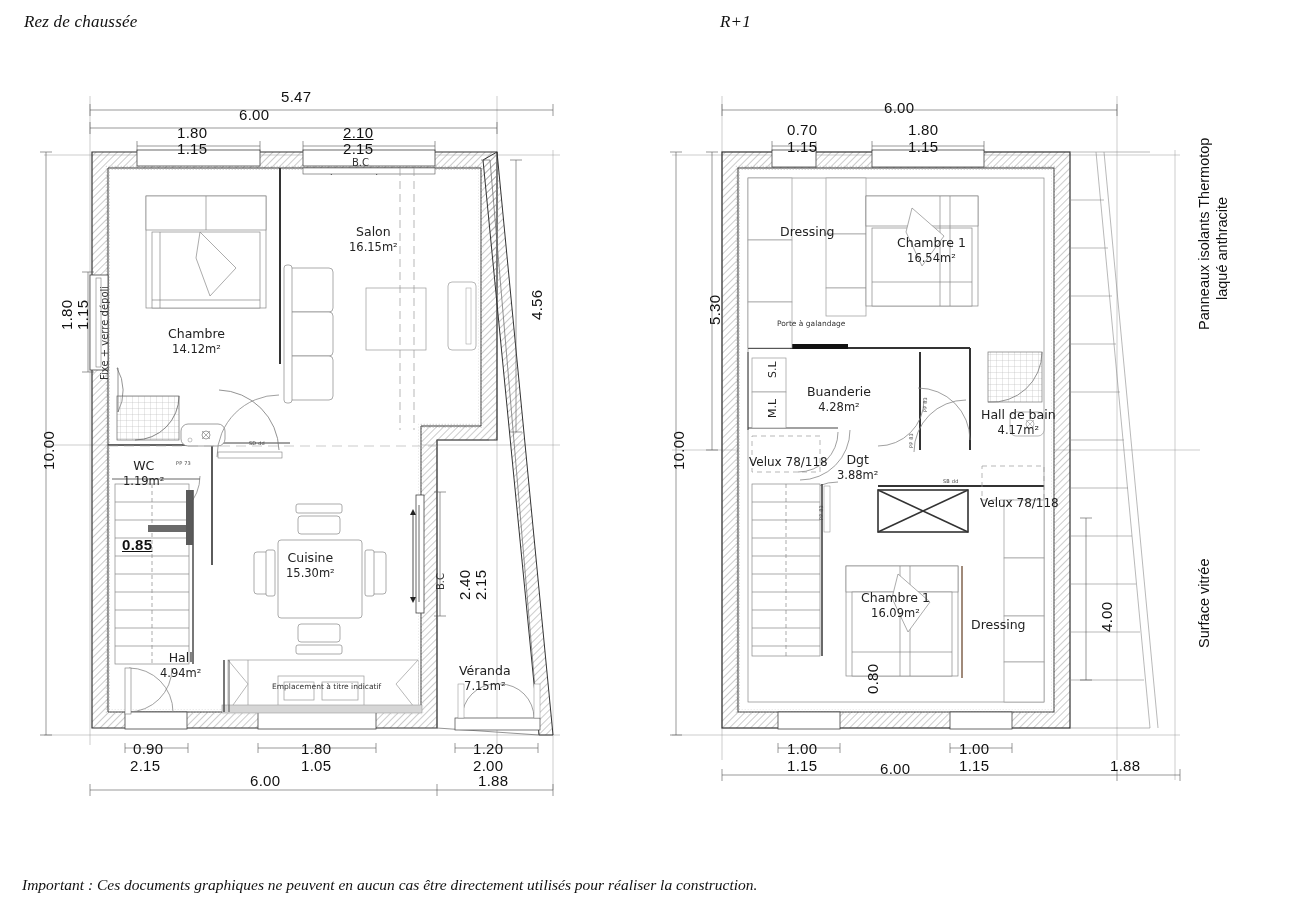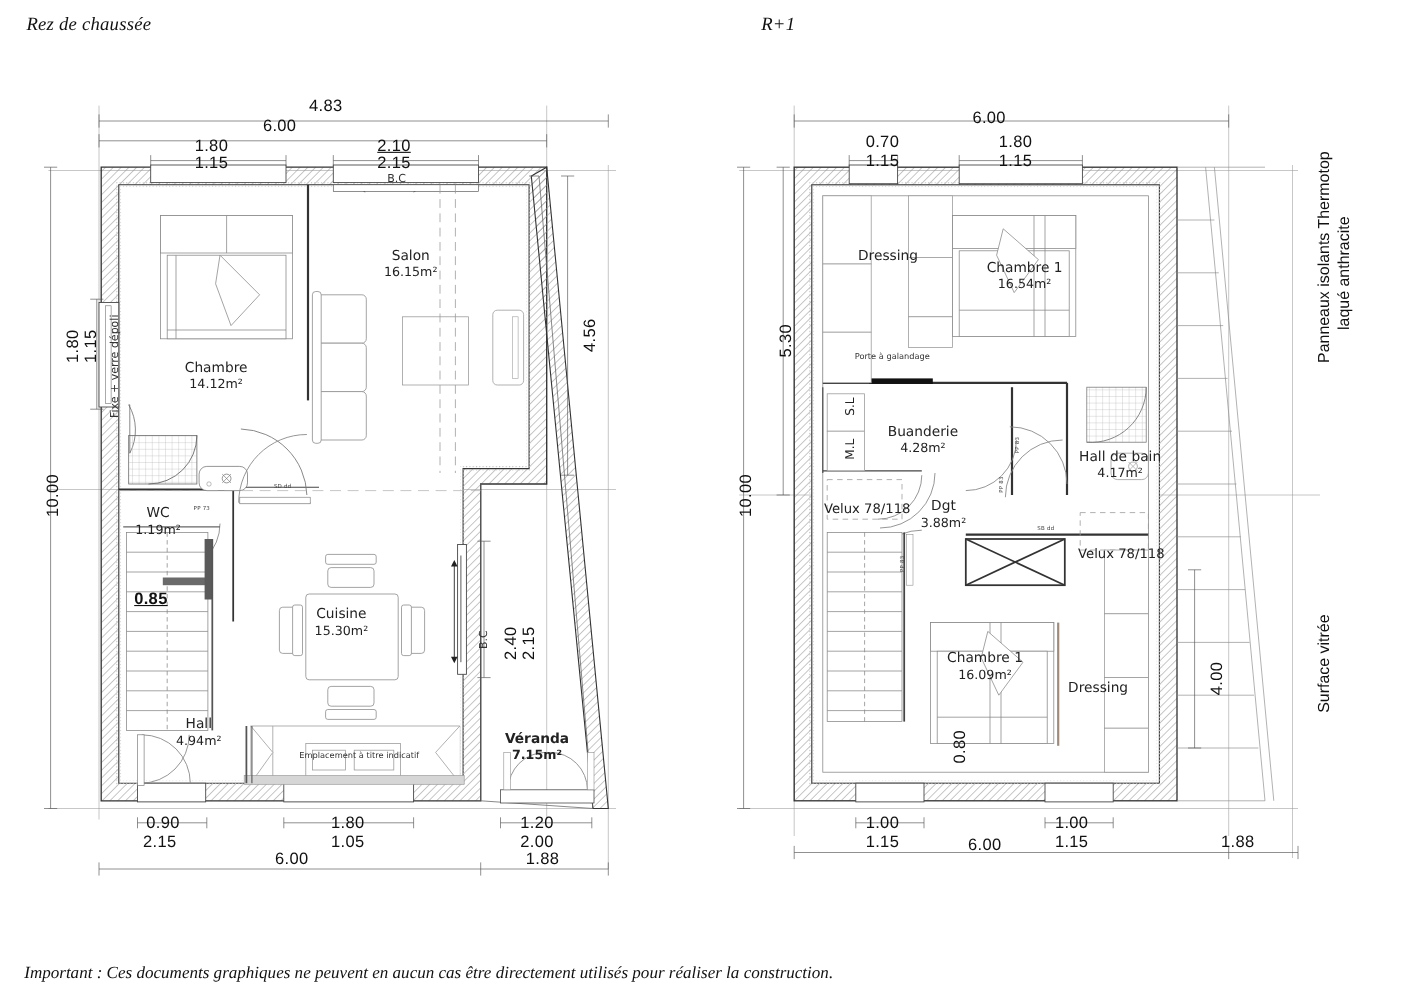--- a/index.html
+++ b/index.html
@@ -26,7 +26,7 @@
 <body>
 
 <div class="abs ttl" style="left:24px;top:12px;">Rez de chaussée</div>
-<div class="abs ttl" style="left:692px;top:12px;">R+1</div>
+<div class="abs ttl" style="left:720px;top:12px;">R+1</div>
 
 <svg width="1289" height="910">
   <defs>

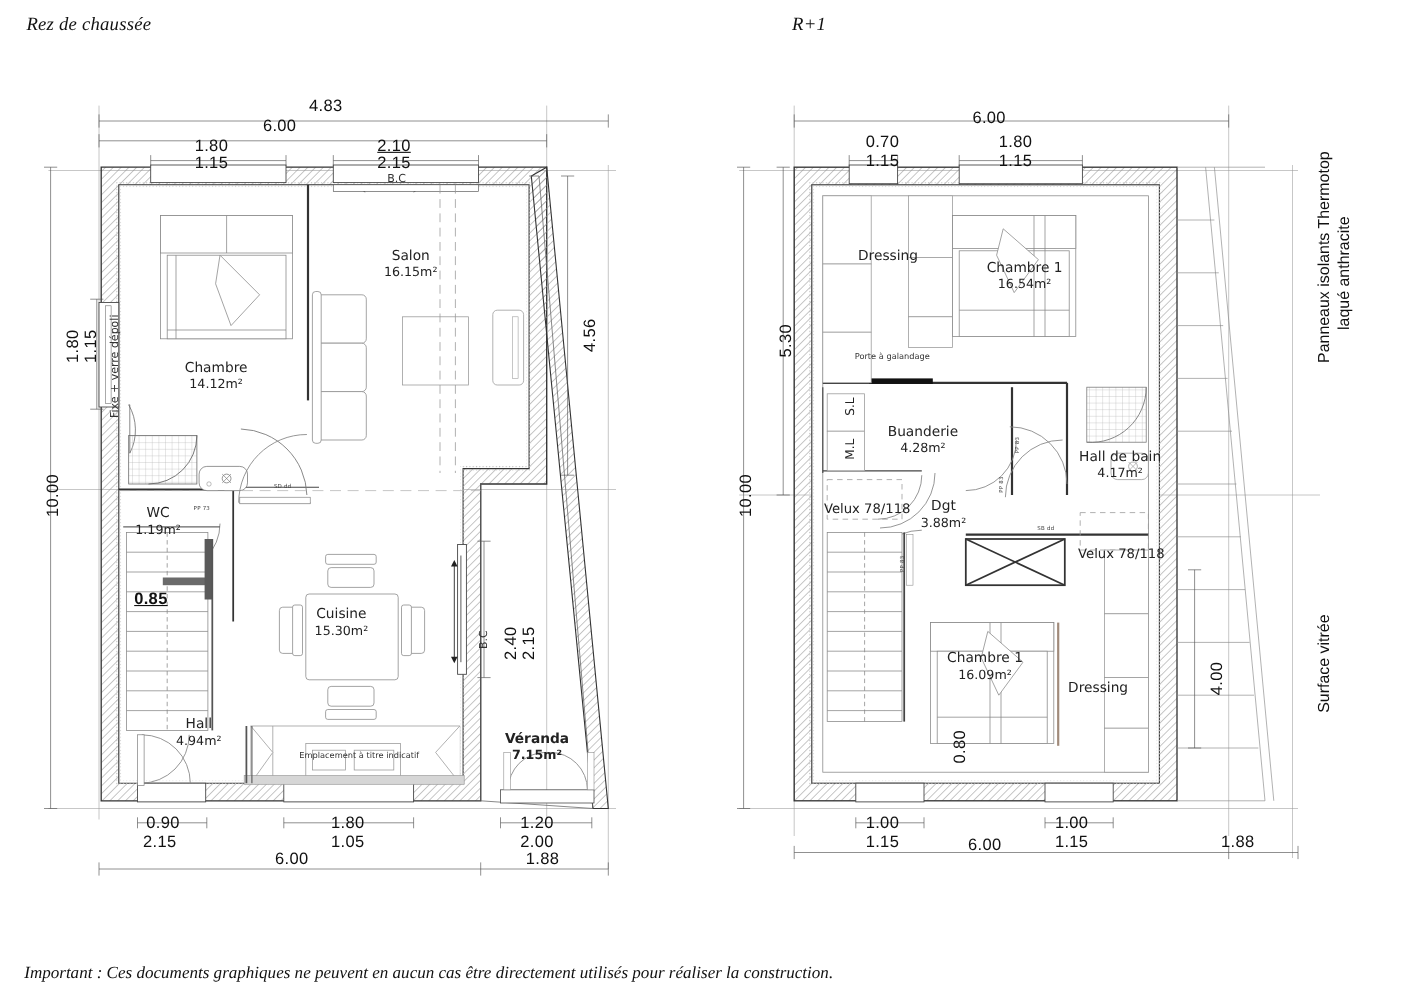--- a/index.html
+++ b/index.html
@@ -415,7 +415,7 @@
   </g>
 </svg>
 
-<div class="abs dim" style="left:281px;top:88px;">4.83</div>
+<div class="abs dim" style="left:281px;top:88px;">5.47</div>
 <div class="abs dim" style="left:239px;top:106px;">6.00</div>
 <div class="abs dim" style="left:177px;top:124px;">1.80</div>
 <div class="abs dim" style="left:177px;top:140px;">1.15</div>

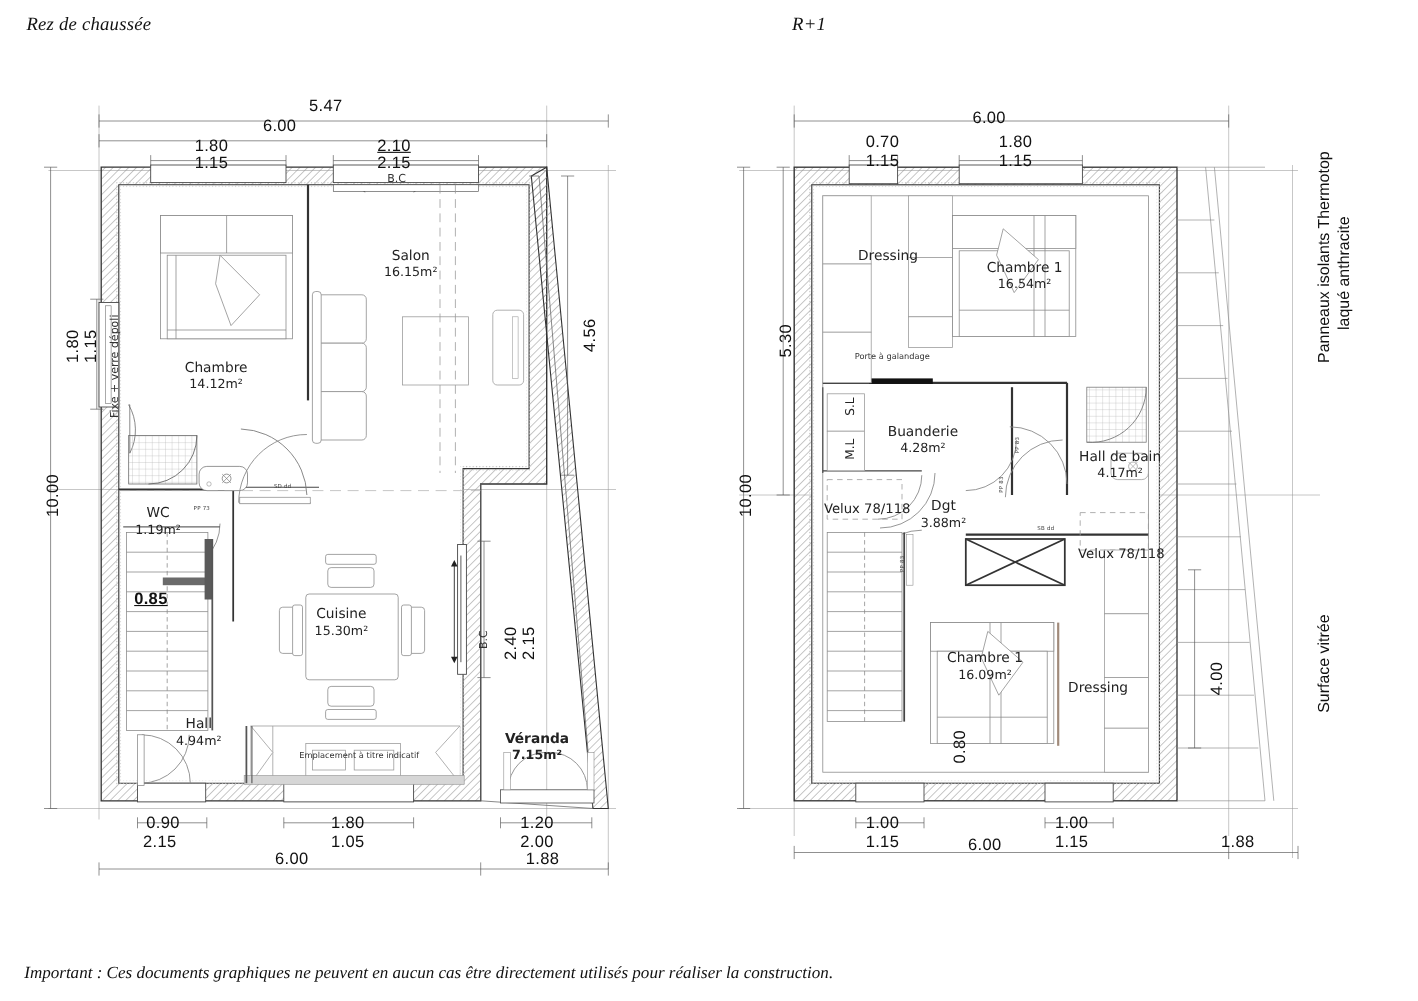--- a/index.html
+++ b/index.html
@@ -462,7 +462,7 @@
   <div>Hall</div>
   <div class="a">4.94m²</div>
 </div>
-<div class="abs room" style="left:459px;top:663px;font-weight:bold;">
+<div class="abs room" style="left:459px;top:663px;">
   <div>Véranda</div>
   <div class="a">7.15m²</div>
 </div>

